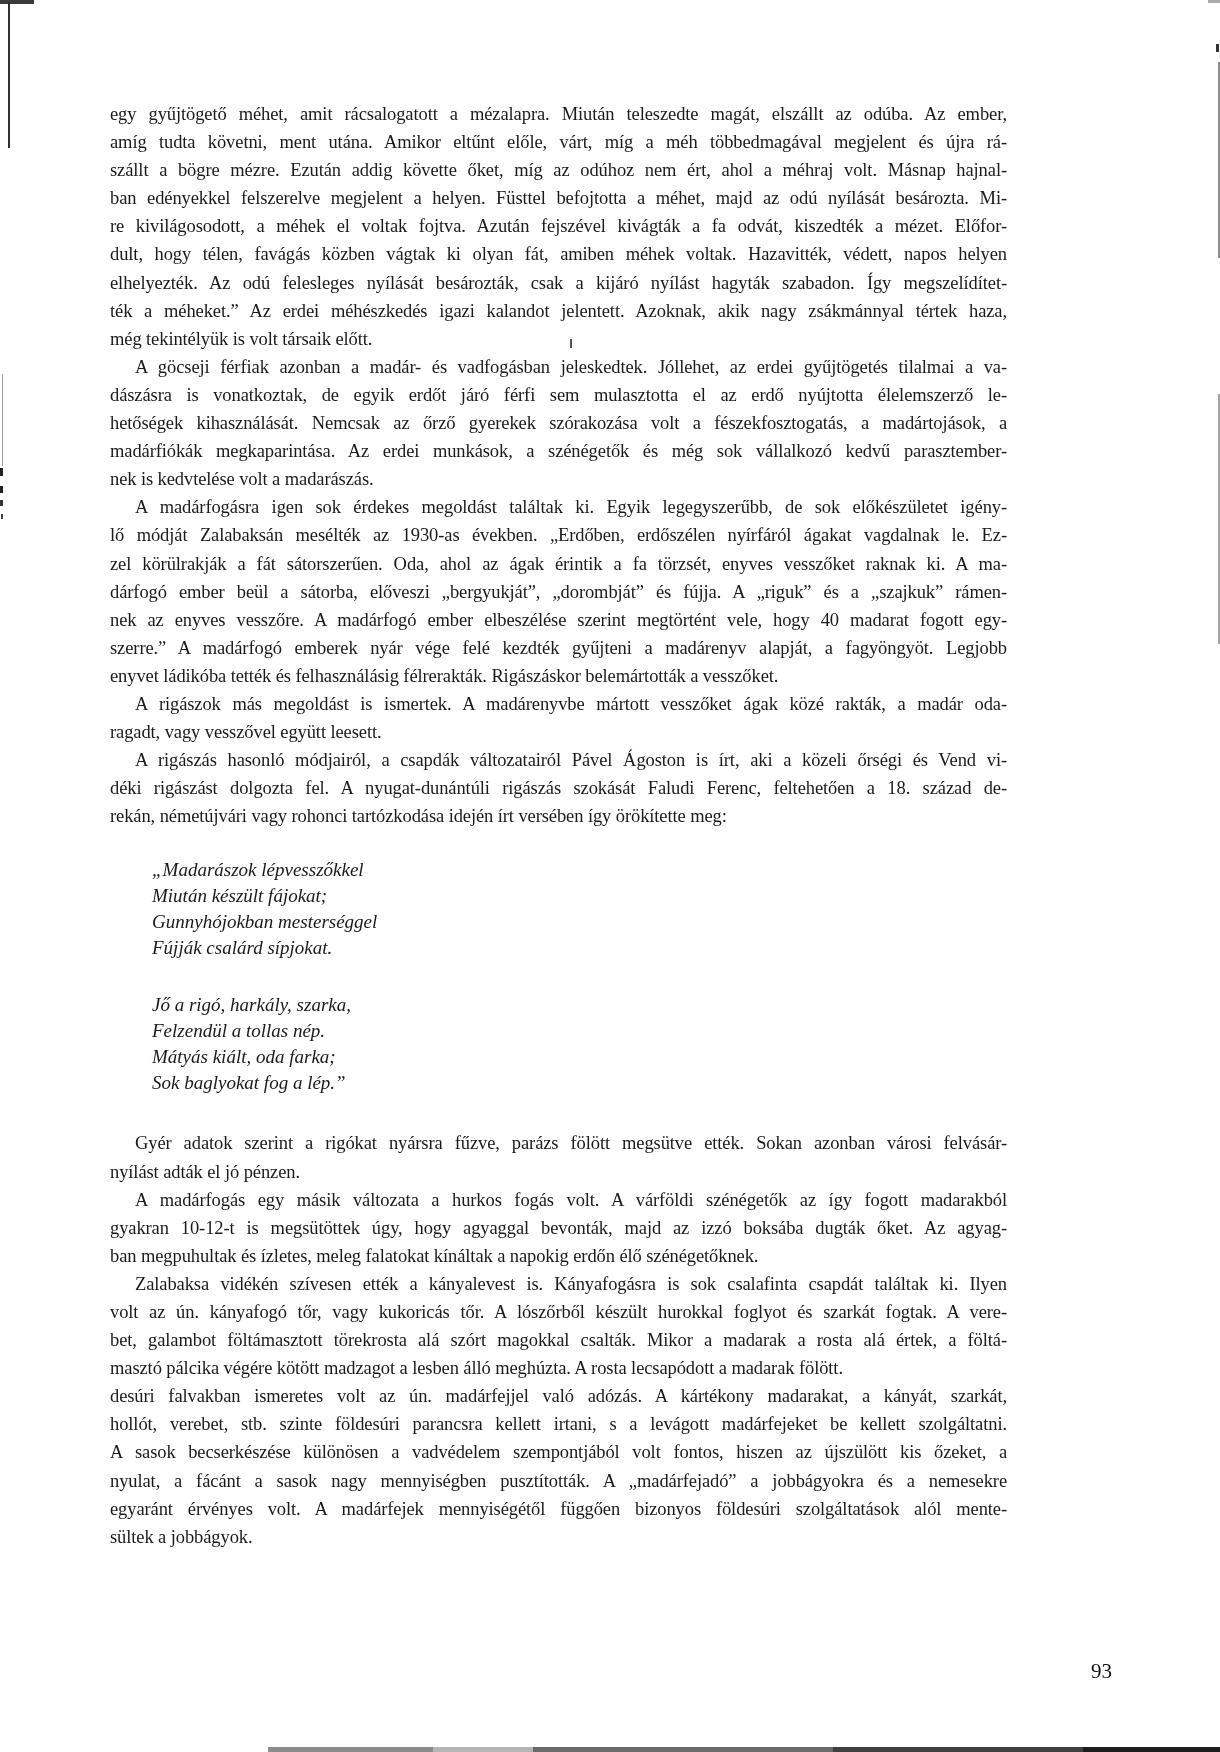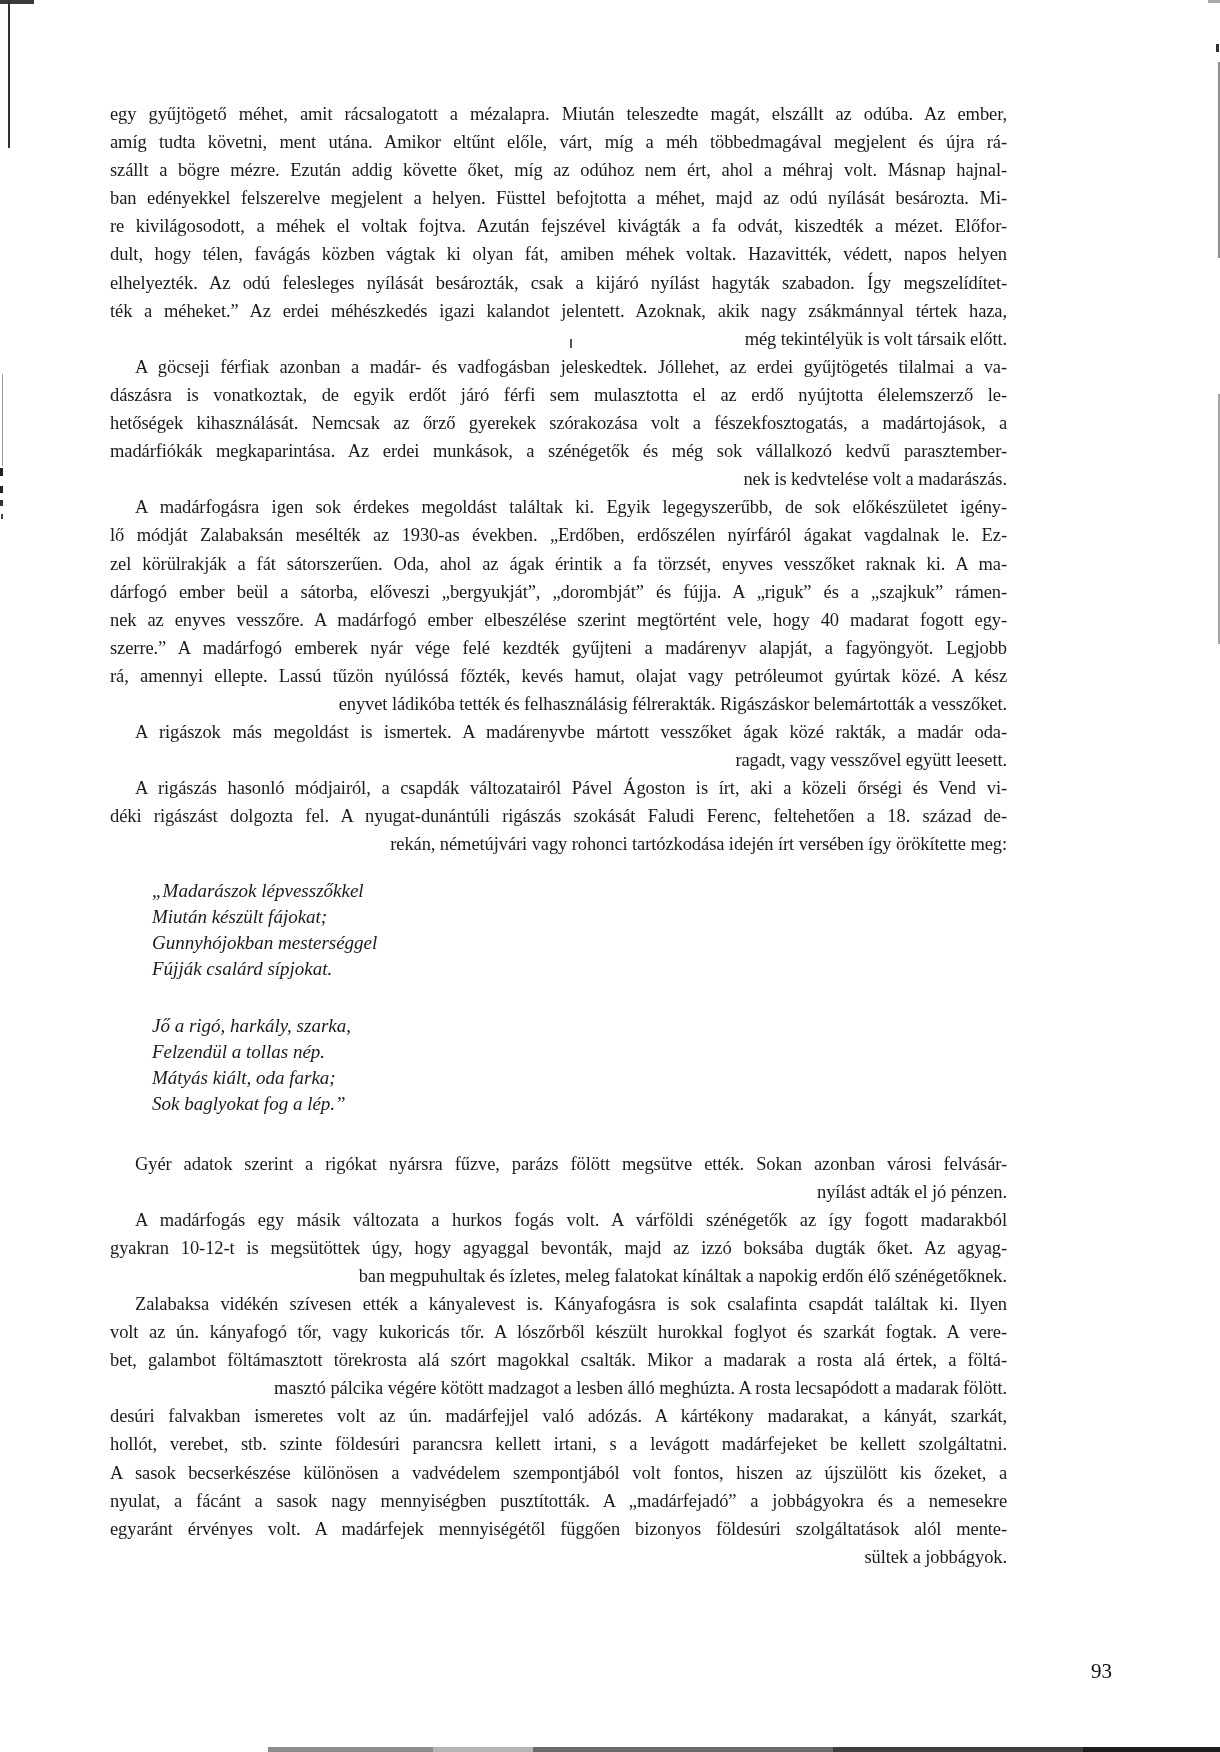--- a/index.html
+++ b/index.html
@@ -22,7 +22,7 @@
     letter-spacing: -0.1px;
   }
   .para { margin: 0; }
-  .line { text-align: right; white-space: normal; }
+  .line { text-align: left; white-space: normal; }
   .line.just { text-align: justify; text-align-last: justify; -moz-text-align-last: justify; }
   .line.ind { text-indent: 25px; }
   .poem {

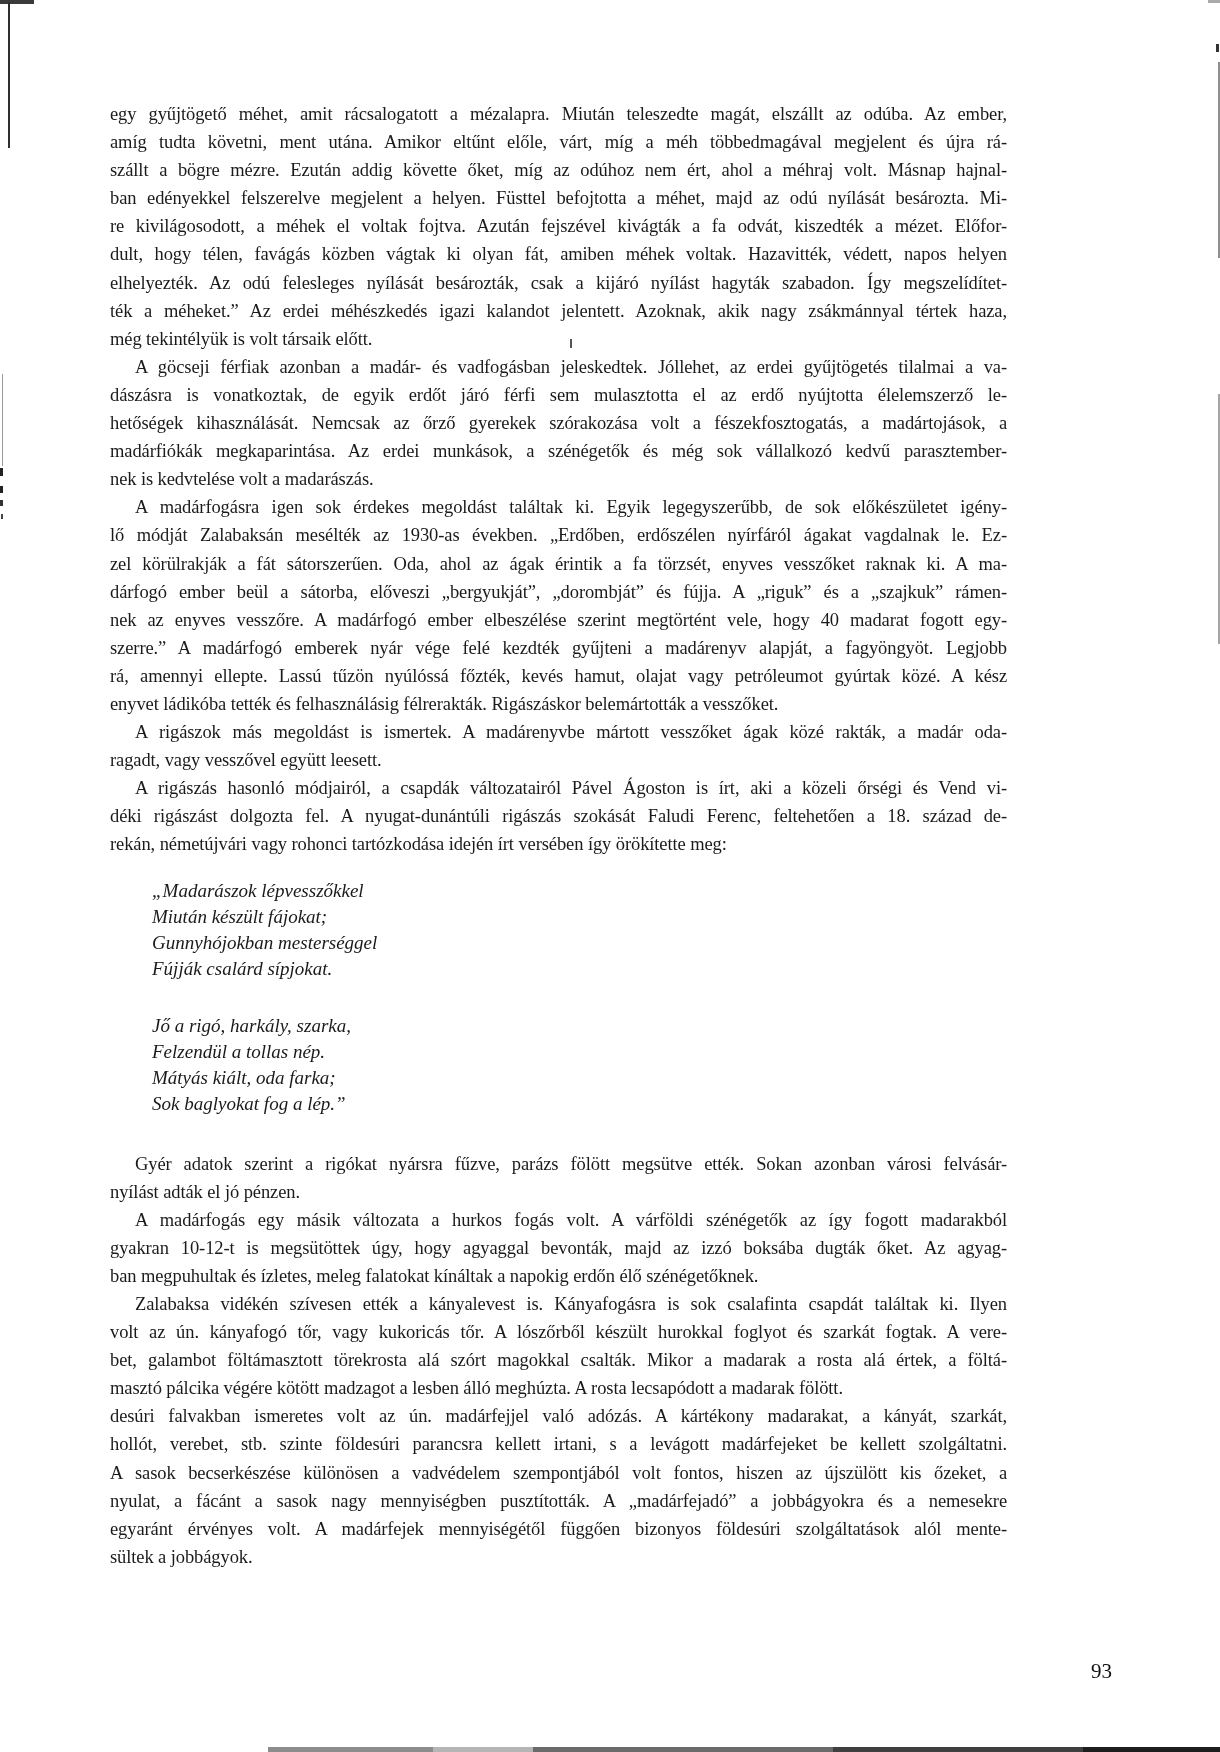--- a/index.html
+++ b/index.html
@@ -77,7 +77,6 @@
           <div class="line just">dárfogó ember beül a sátorba, előveszi „bergyukját”, „dorombját” és fújja. A „riguk” és a „szajkuk” rámen-</div>
           <div class="line just">nek az enyves vesszőre. A madárfogó ember elbeszélése szerint megtörtént vele, hogy 40 madarat fogott egy-</div>
           <div class="line just">szerre.” A madárfogó emberek nyár vége felé kezdték gyűjteni a madárenyv alapját, a fagyöngyöt. Legjobb</div>
-          <div class="line just">rá, amennyi ellepte. Lassú tűzön nyúlóssá főzték, kevés hamut, olajat vagy petróleumot gyúrtak közé. A kész</div>
           <div class="line">enyvet ládikóba tették és felhasználásig félrerakták. Rigászáskor belemártották a vesszőket.</div>
         </div>
         <div class="para">

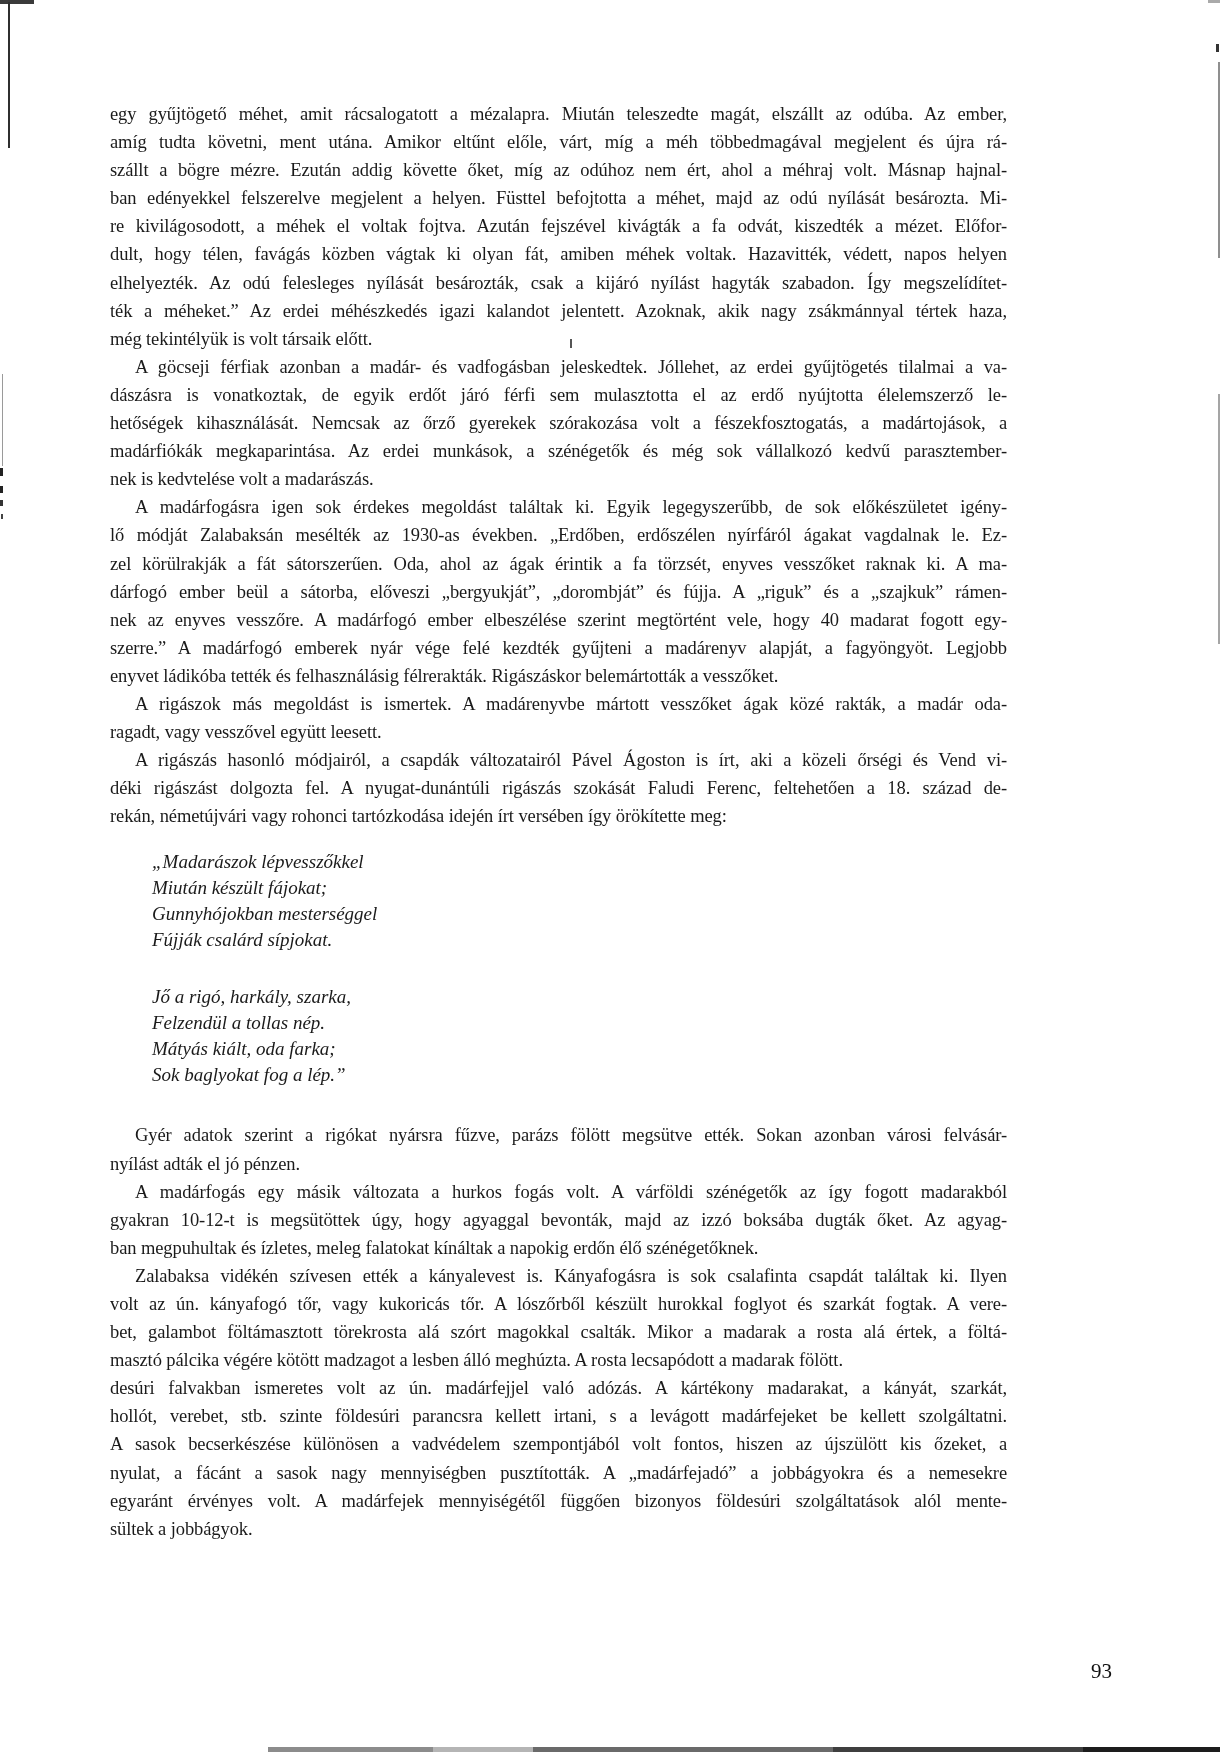--- a/index.html
+++ b/index.html
@@ -26,7 +26,7 @@
   .line.just { text-align: justify; text-align-last: justify; -moz-text-align-last: justify; }
   .line.ind { text-indent: 25px; }
   .poem {
-    margin-top: 19px;
+    margin-top: 27px;
     margin-left: 42px;
     font-style: italic;
     font-size: 19px;

